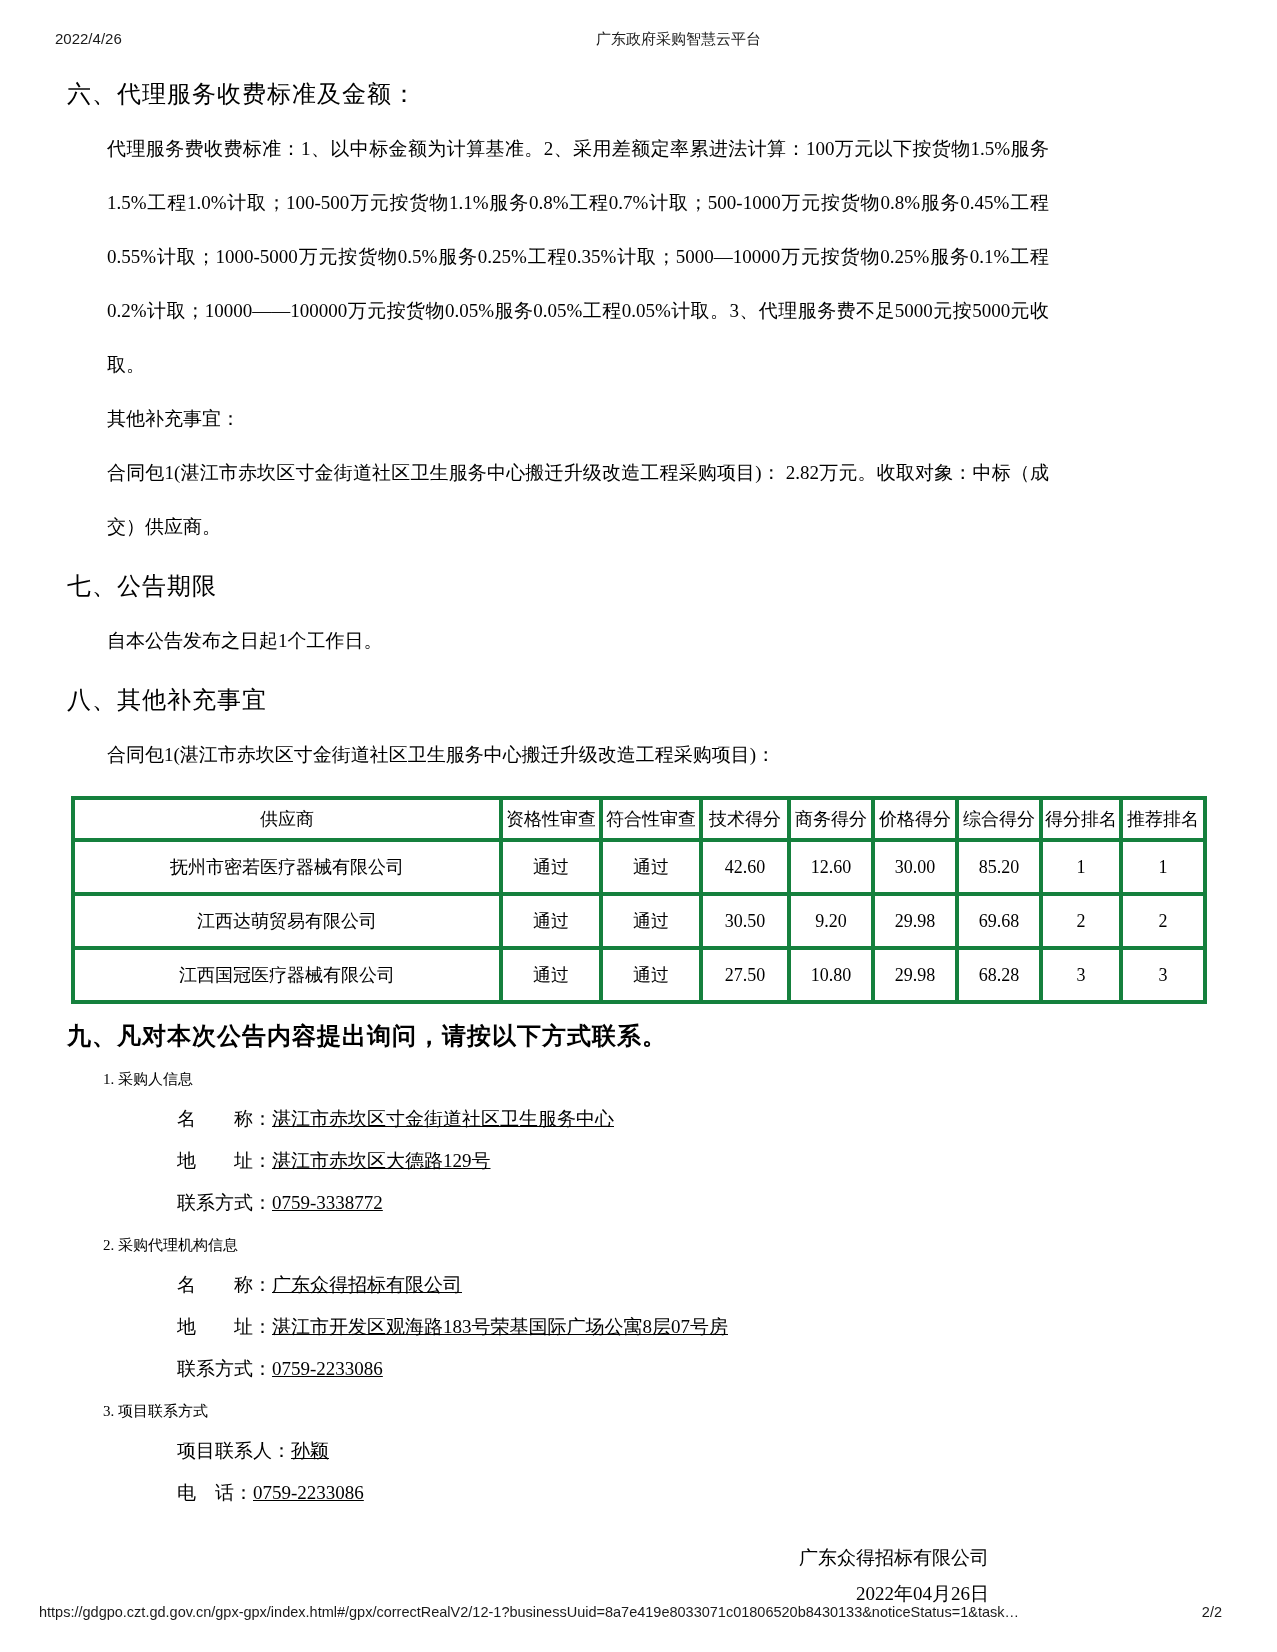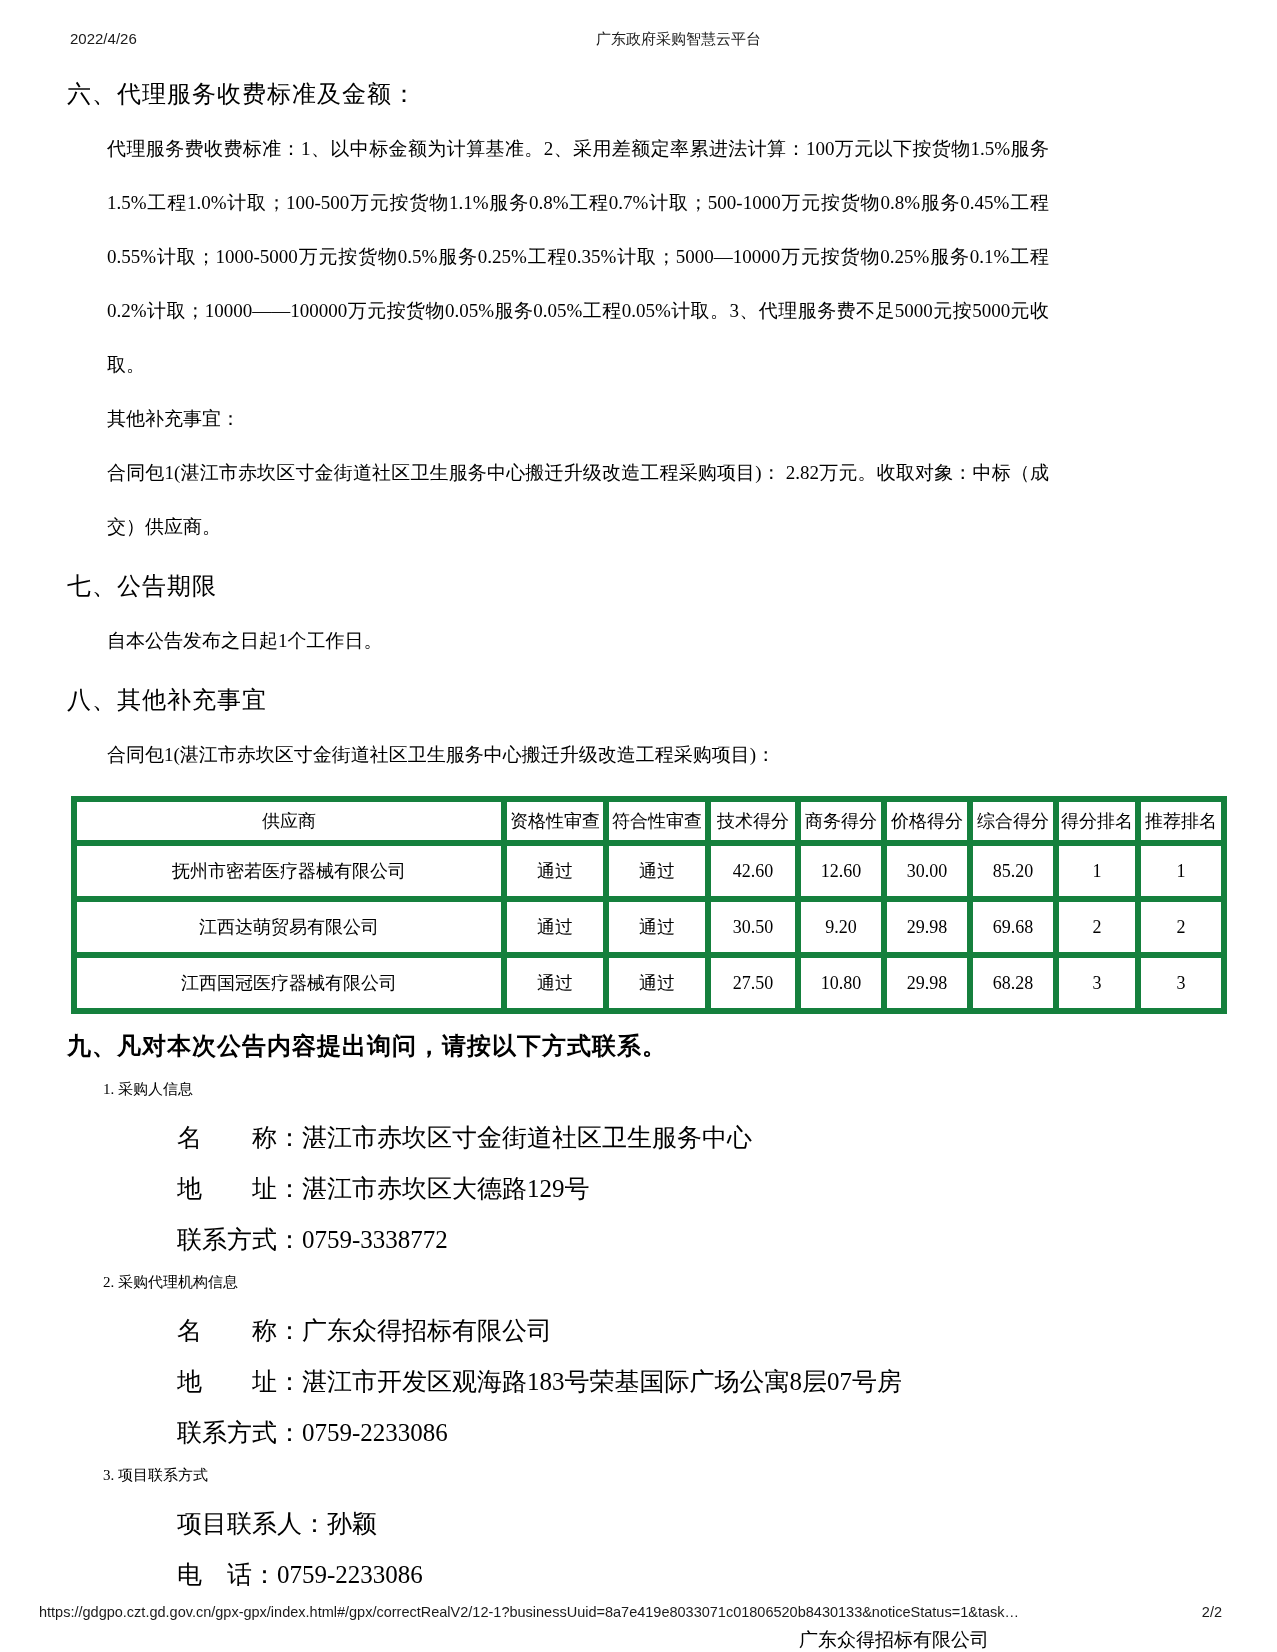--- a/index.html
+++ b/index.html
@@ -34,7 +34,7 @@
   }
   .print-header .ph-date {
     position: absolute;
-    left: 70px;
+    left: 55px;
     top: 0;
   }
   .print-header .ph-title {

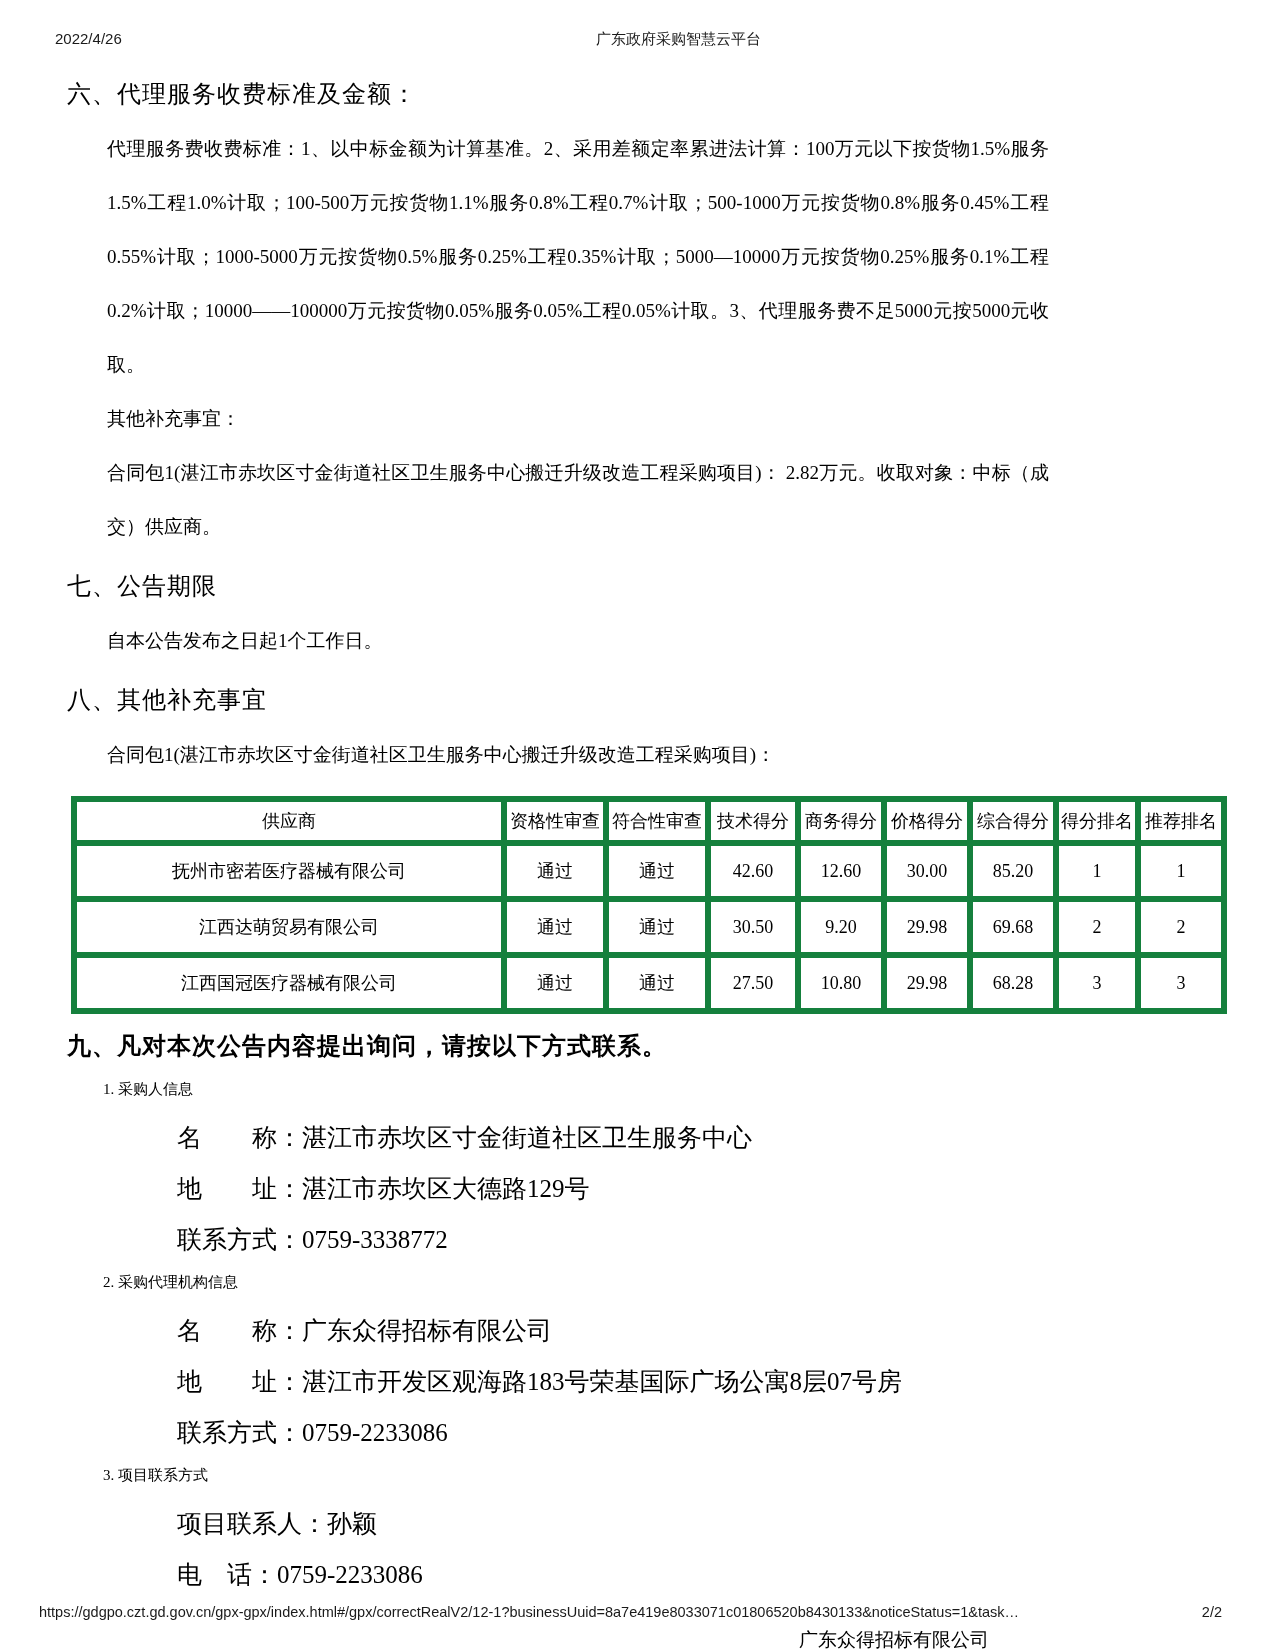--- a/index.html
+++ b/index.html
@@ -90,7 +90,7 @@
     table-layout: fixed;
   }
   table.score th, table.score td {
-    border: 6px solid #15803d;
+    border: 4px solid #15803d;
     text-align: center;
     vertical-align: middle;
     padding: 6px 2px;

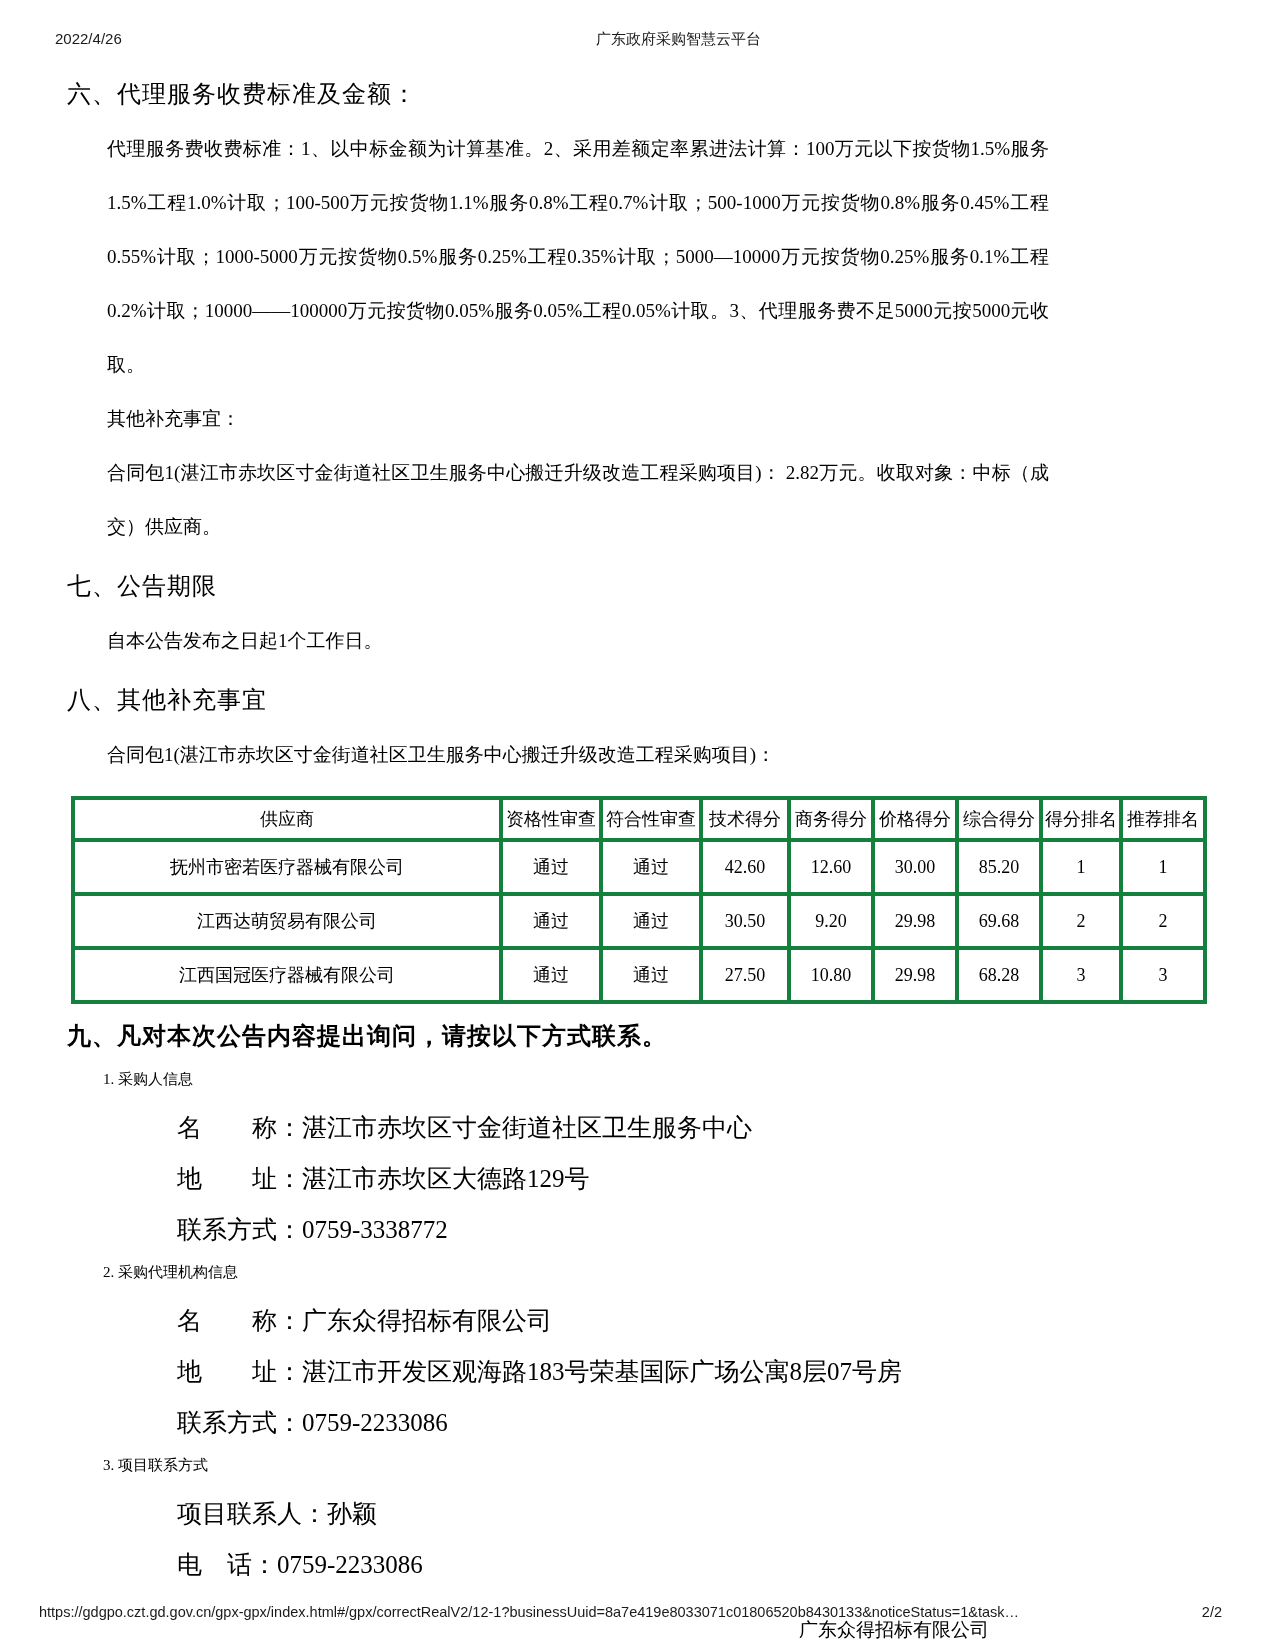--- a/index.html
+++ b/index.html
@@ -122,9 +122,10 @@
     line-height: 30px;
   }
   .c-line {
-    font-size: 25px;
-    margin: 17px 0 0 138px;
+    font-size: 19px;
+    margin: 8px 0 0 138px;
     line-height: 34px;
+    text-decoration: underline;
   }
   .c-label {
     display: inline-block;

